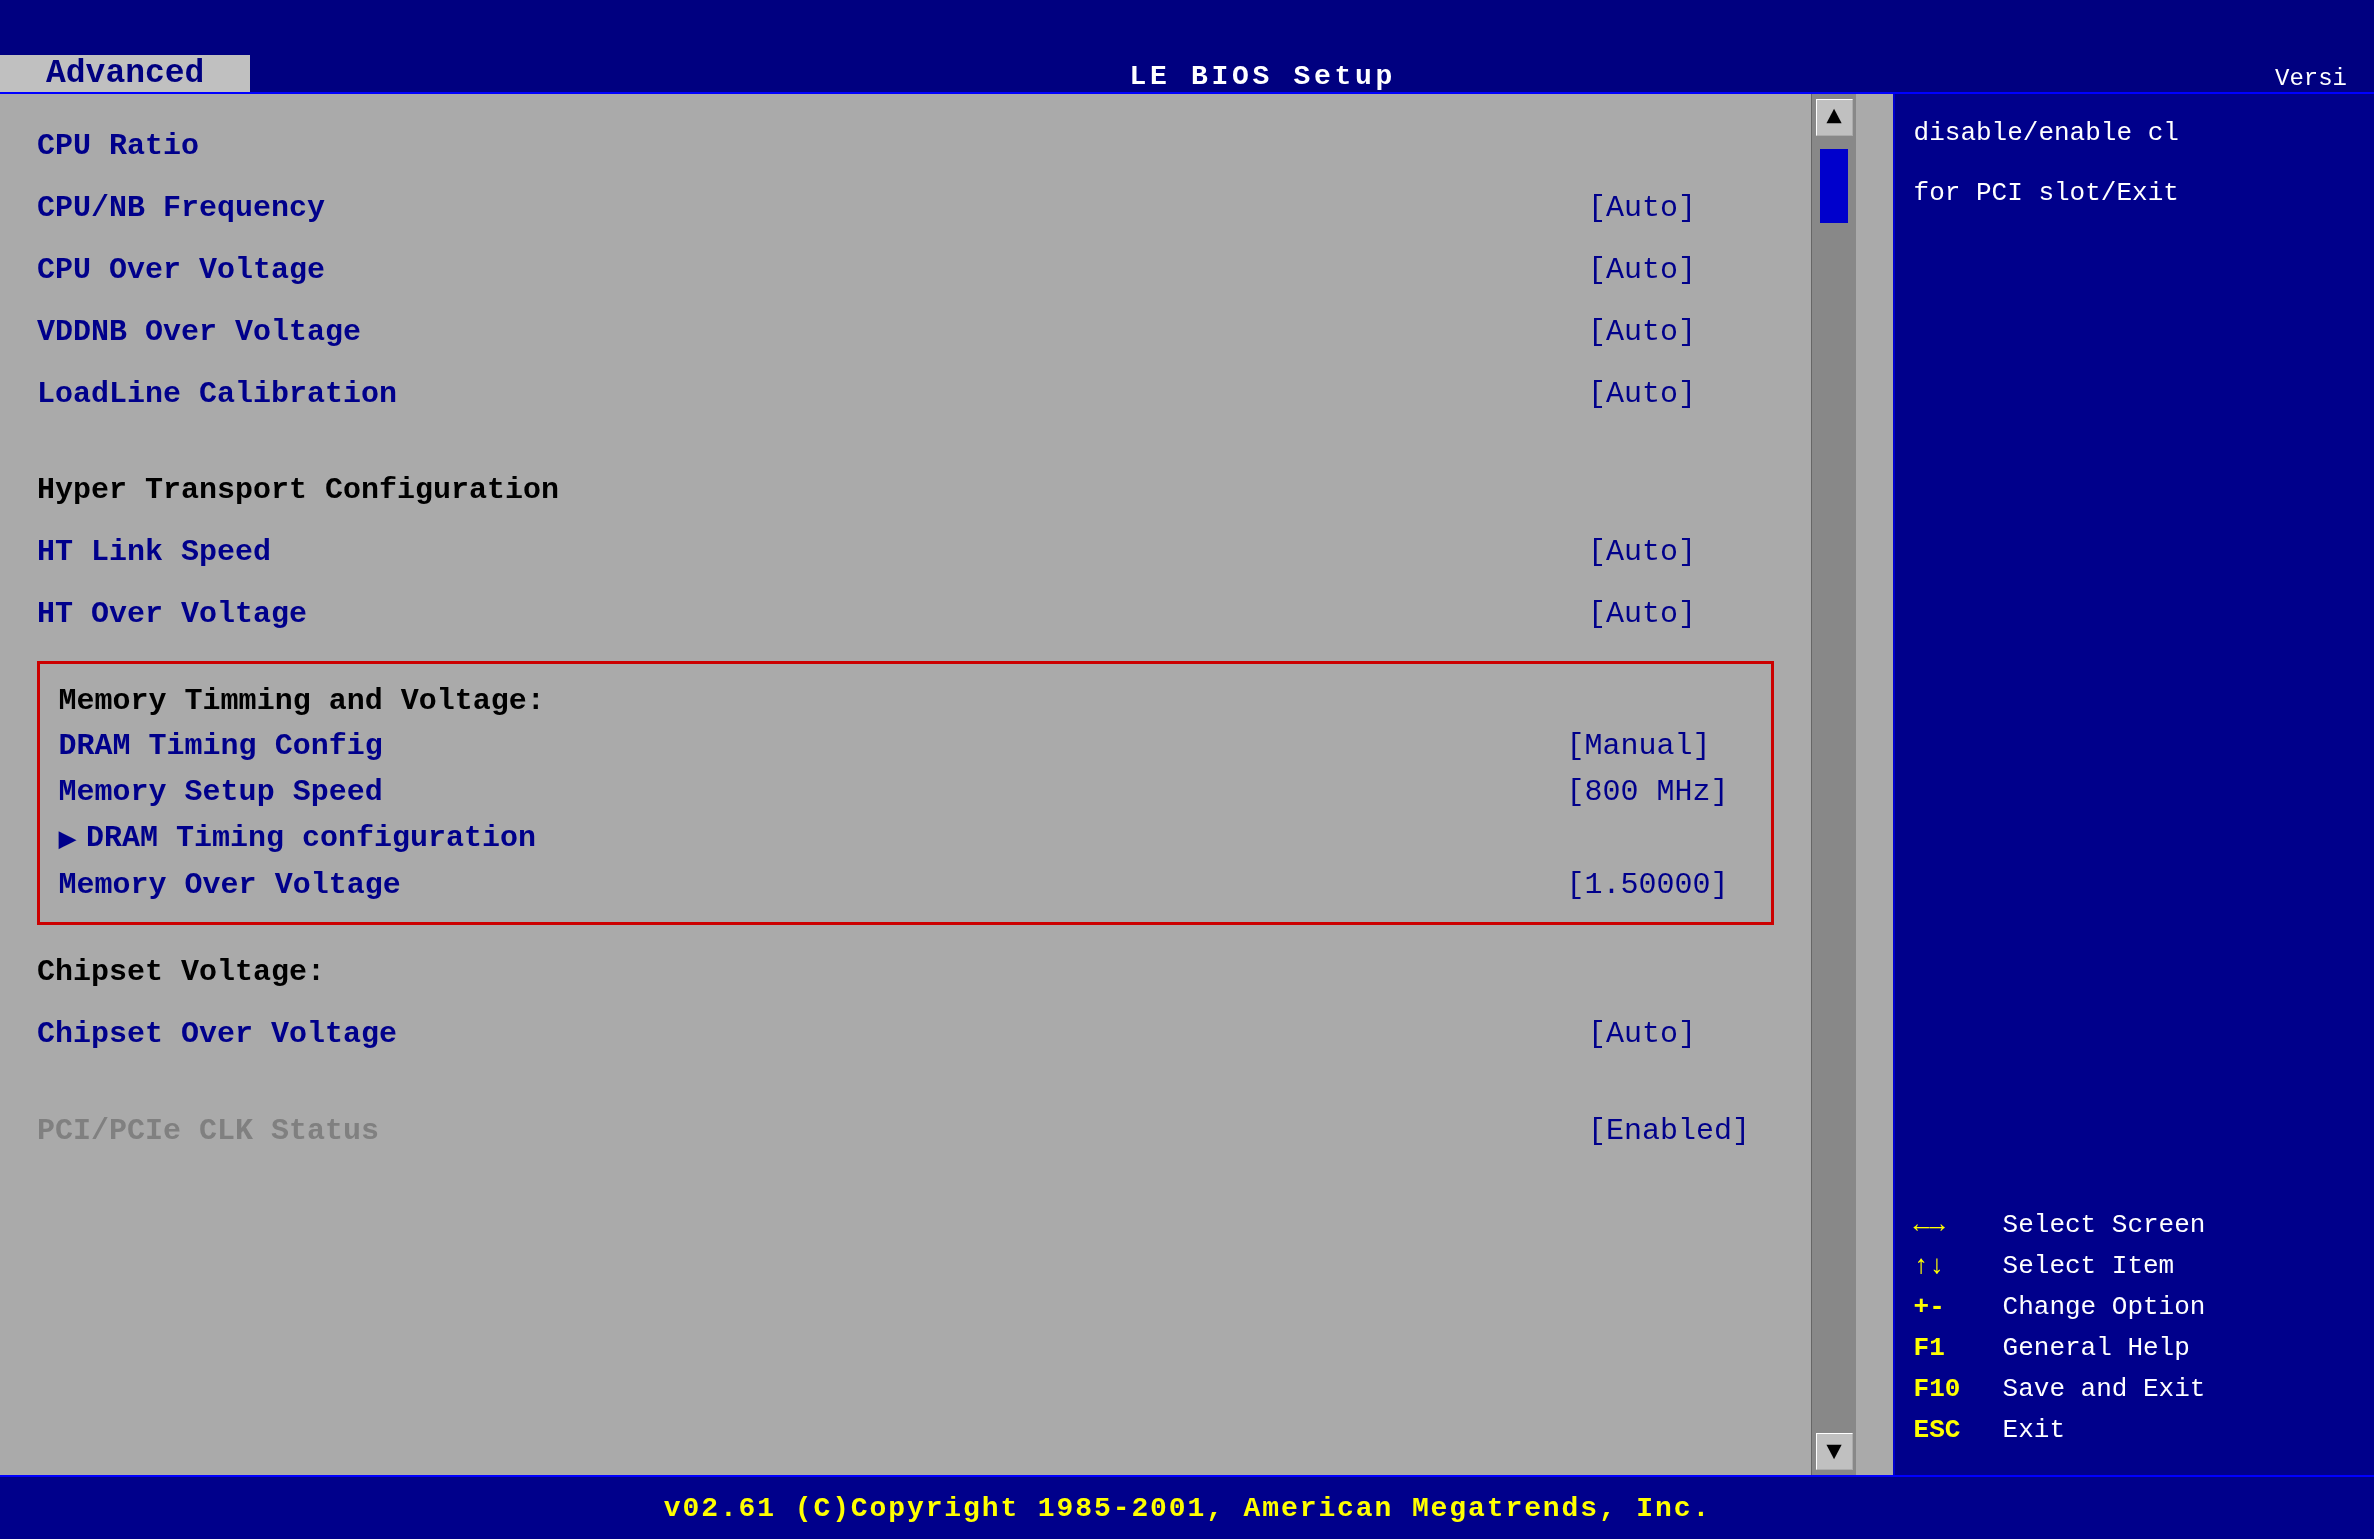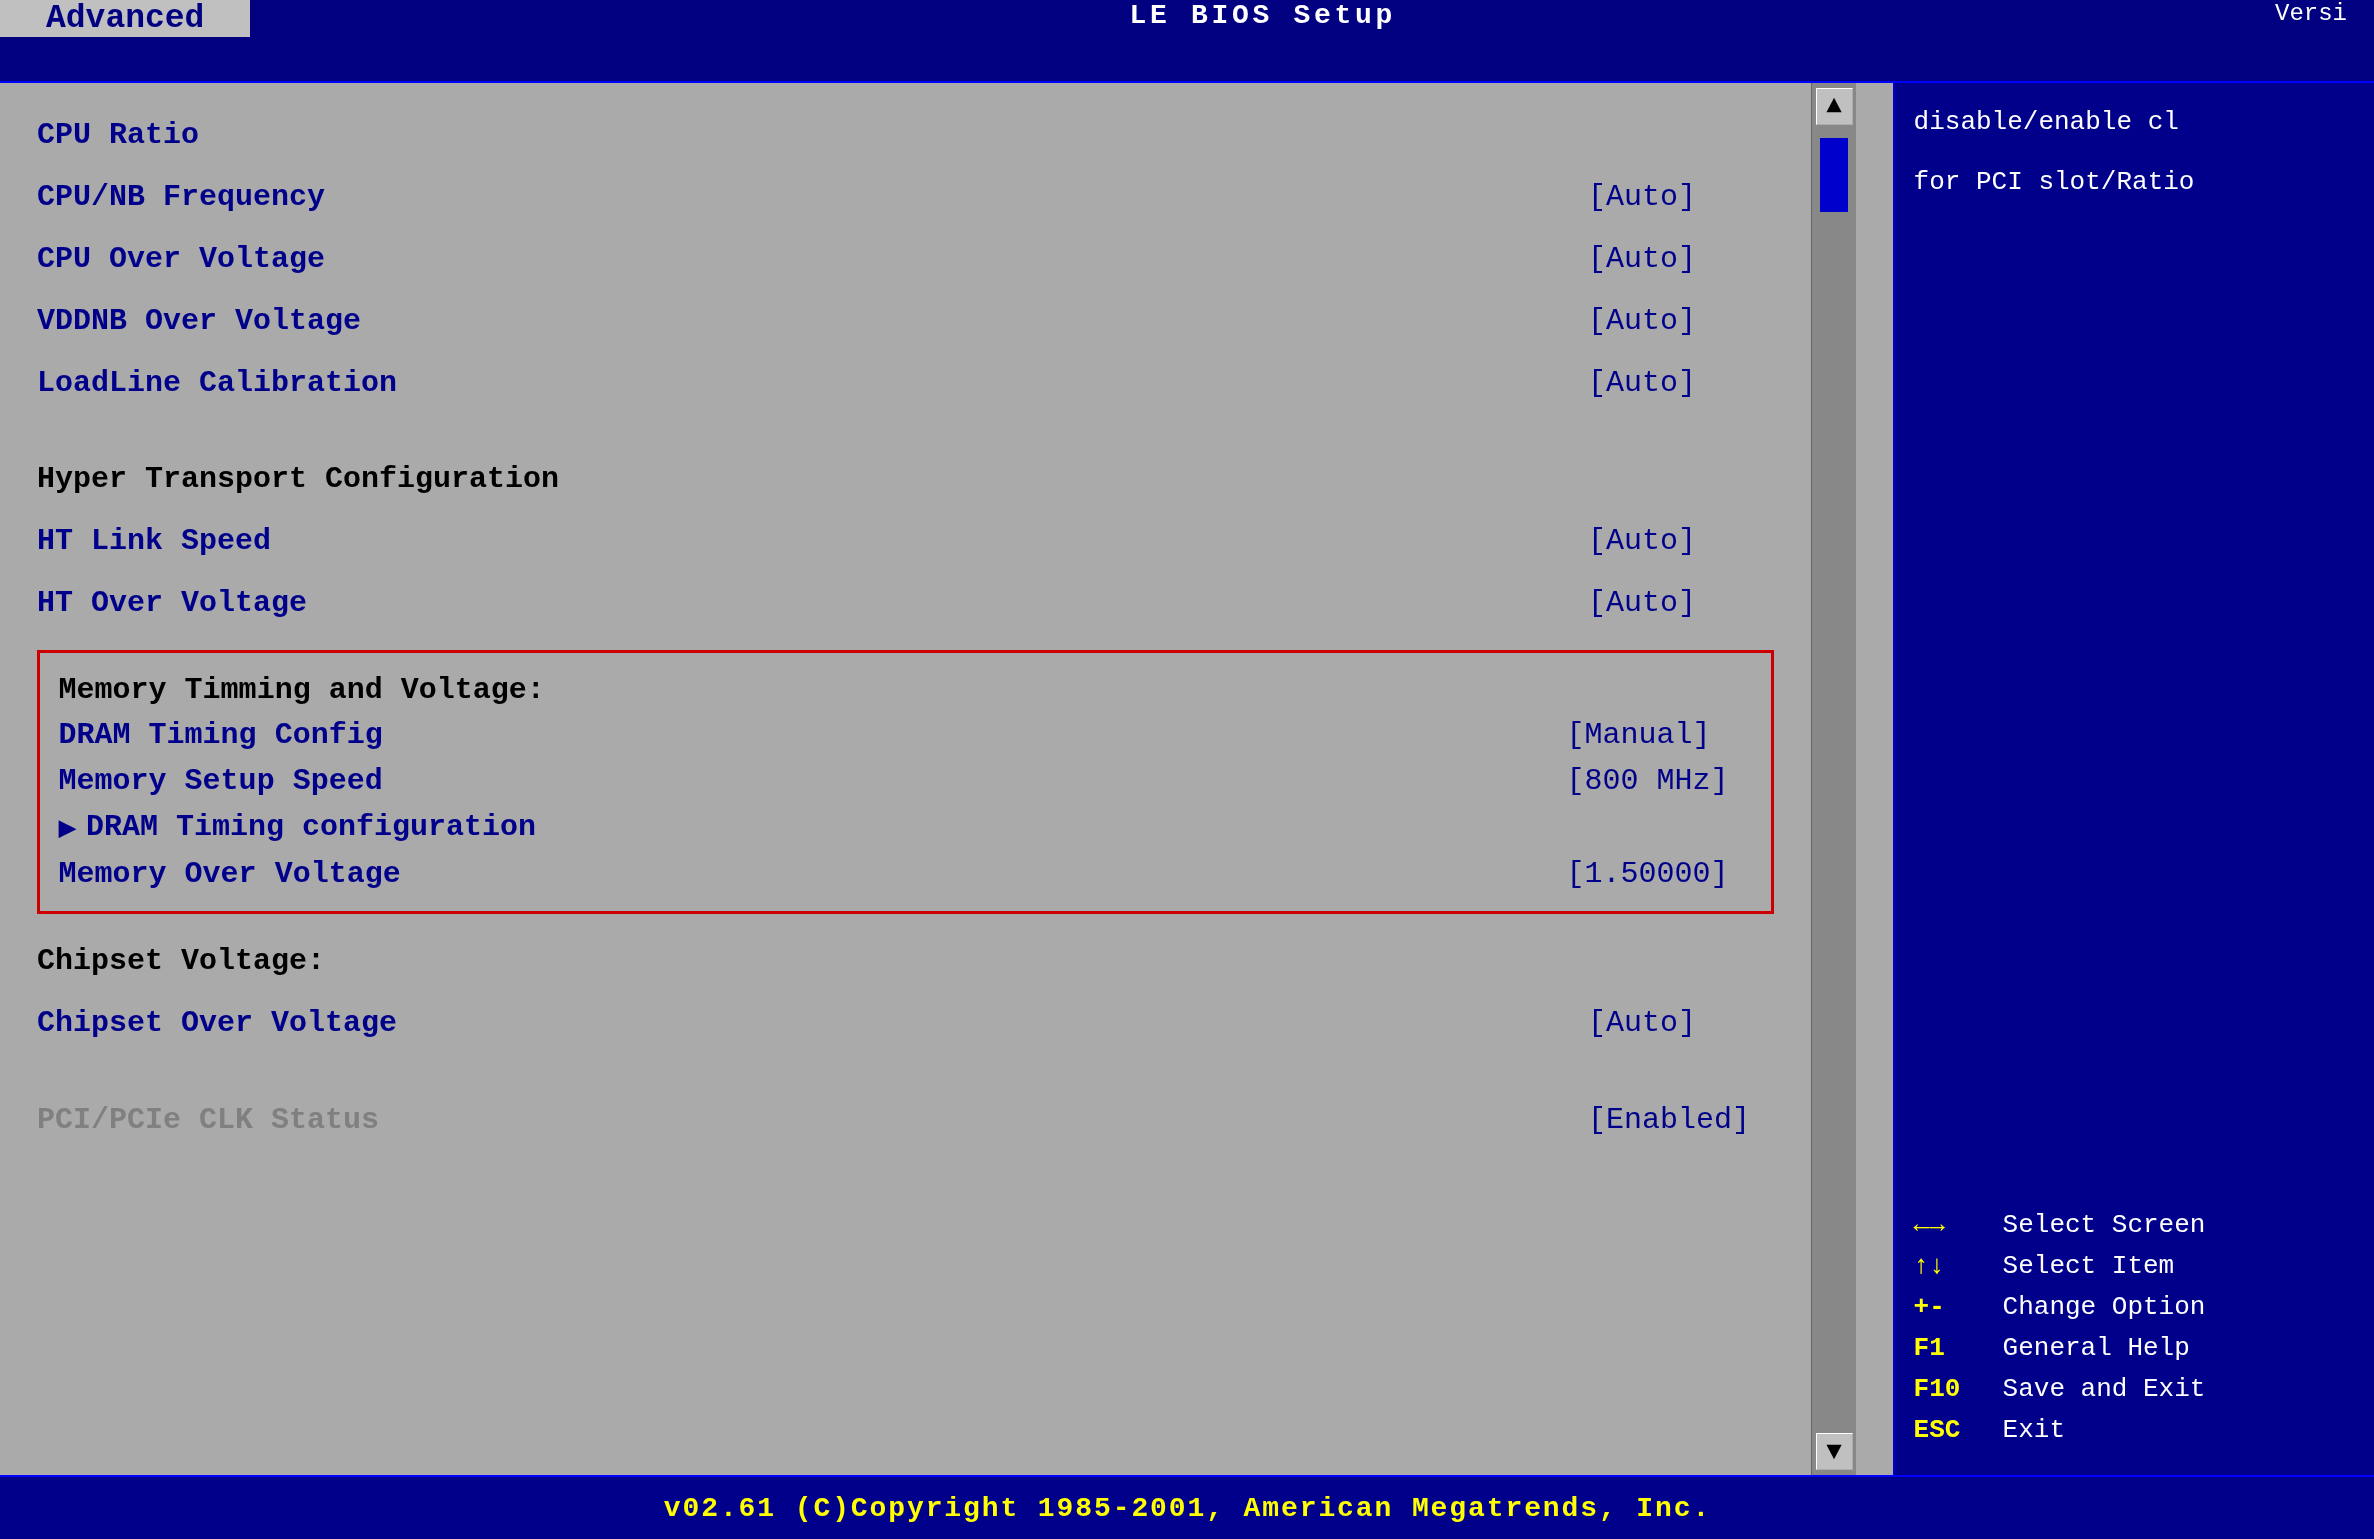--- a/index.html
+++ b/index.html
@@ -23,8 +23,8 @@
     .header-bar {
       background: #000080;
       display: flex;
-      align-items: flex-start;
-      height: 83px;
+      align-items: flex-end;
+      height: 94px;
       border-bottom: 2.8px solid #00f;
     }
 

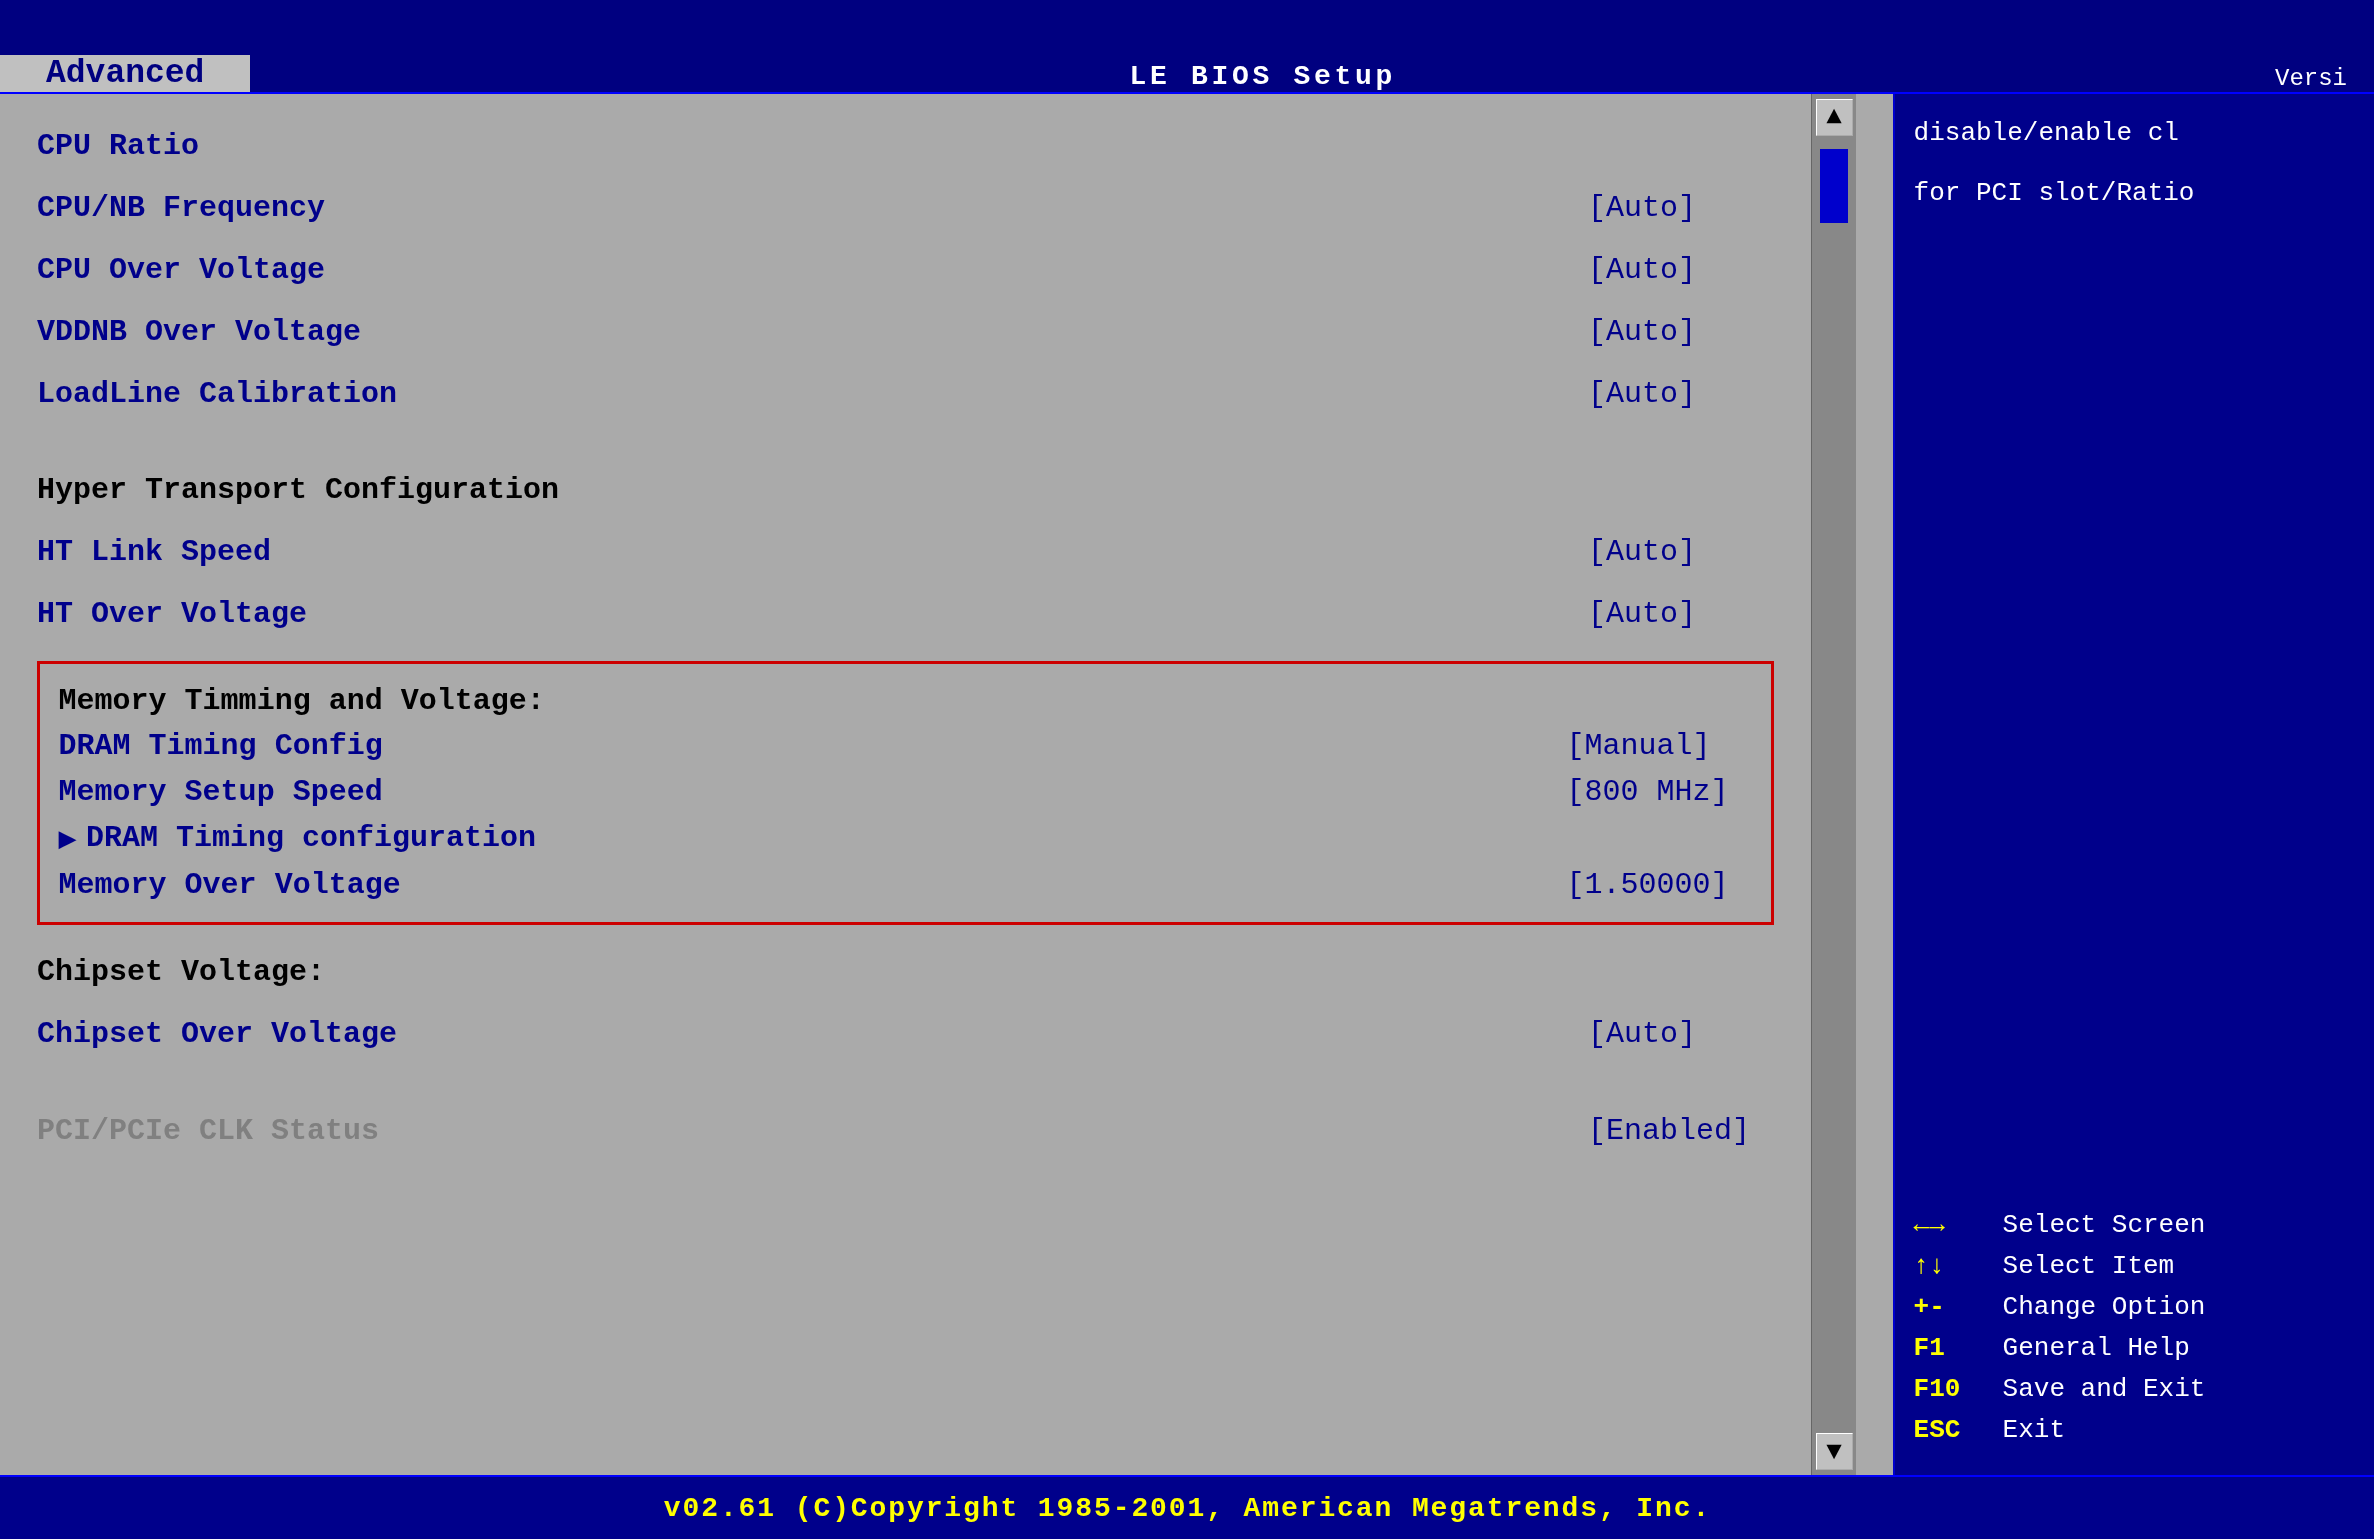--- a/index.html
+++ b/index.html
@@ -364,7 +364,7 @@
       <div class="help-panel">
 
         <div class="help-text">disable/enable cl</div>
-        <div class="help-text">for PCI slot/Ratio</div>
+        <div class="help-text">for PCI slot/Exit</div>
 
         <div class="key-bindings">
           <div class="key-row">

